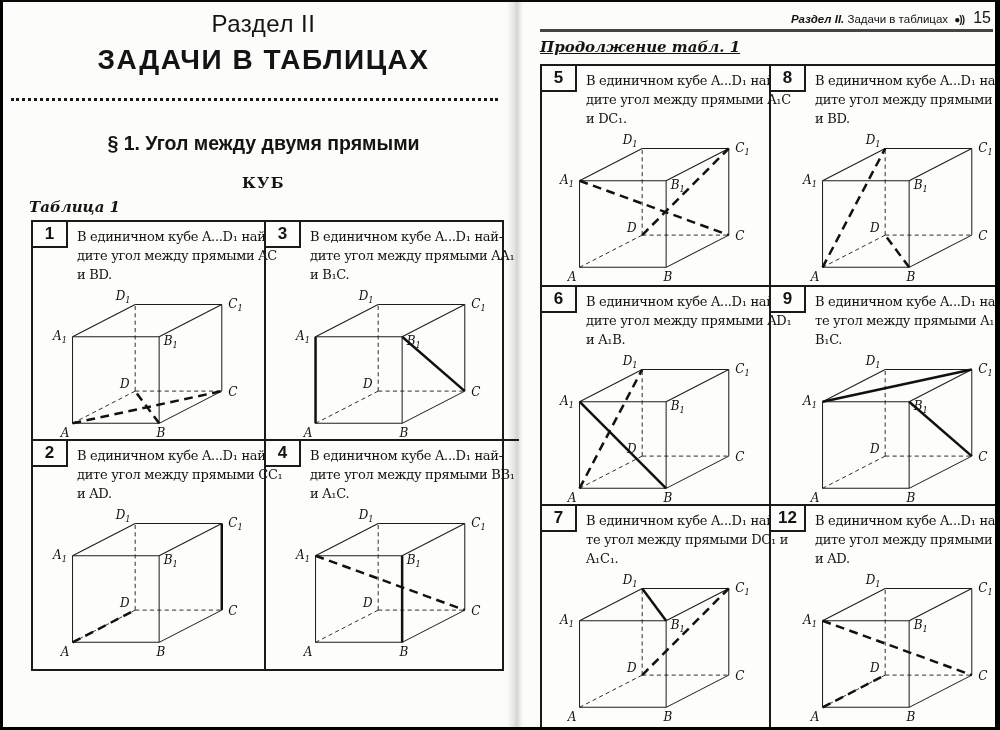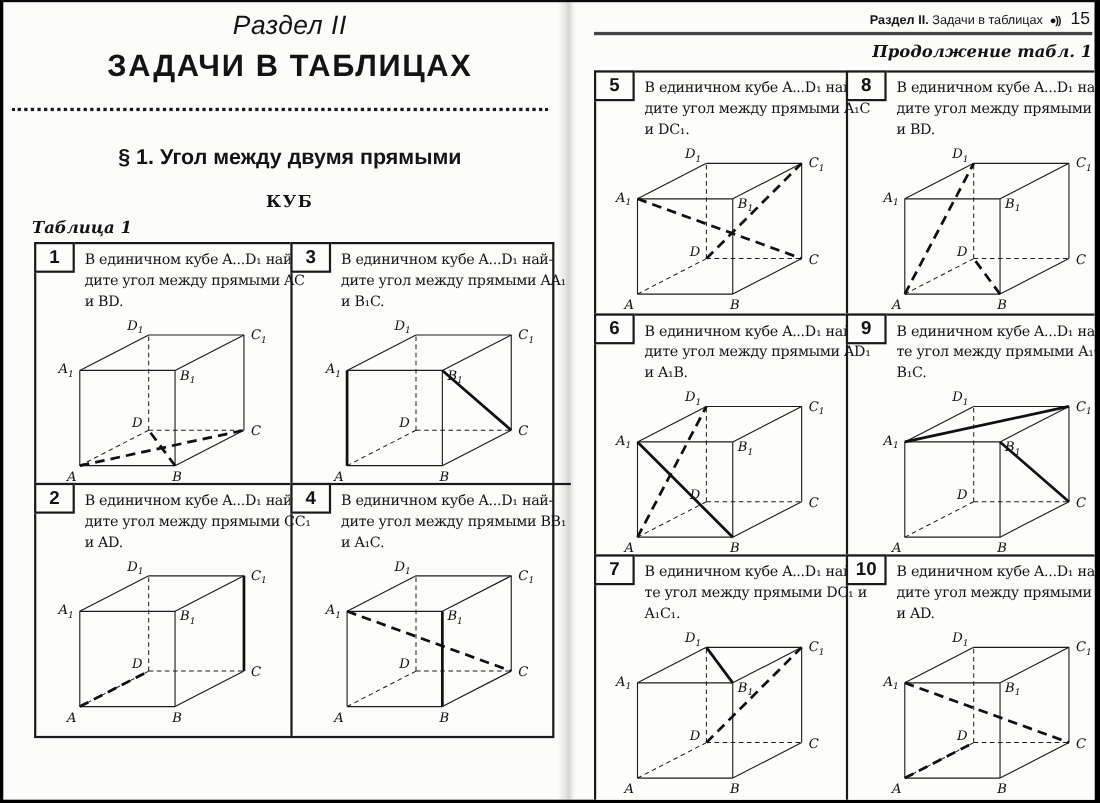--- a/index.html
+++ b/index.html
@@ -16,7 +16,7 @@
   }
   
   .lp-center { position:absolute; left:26px; width:469px; text-align:center; }
-  .section-label { top:8px; font-family:"Liberation Sans",sans-serif; font-style:italic; font-size:24px; letter-spacing:0.5px; }
+  .section-label { top:8px; font-family:"Liberation Sans",sans-serif; font-size:24px; letter-spacing:0.5px; }
   .main-title { top:42px; font-family:"Liberation Sans",sans-serif; font-weight:bold; font-size:28px; letter-spacing:1.5px; }
   .dotted-rule { position:absolute; left:8px; top:96px; width:487px; height:0; border-top:3px dotted #1b1b1b; }
   .subsection-title { top:130px; font-family:"Liberation Sans",sans-serif; font-weight:bold; font-size:19.5px; }

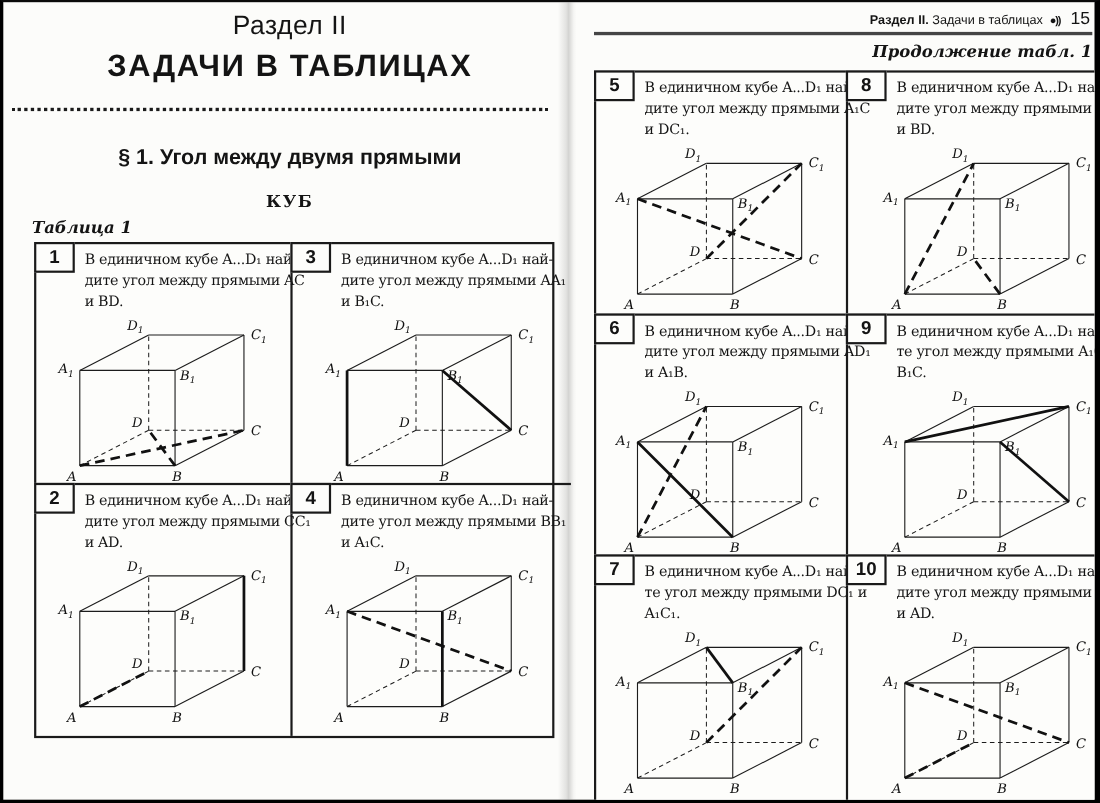--- a/index.html
+++ b/index.html
@@ -25,7 +25,7 @@
   
   .running-header { position:absolute; left:523px; width:465px; top:7px; text-align:right;
     font-family:"Liberation Sans",sans-serif; font-size:11.5px; white-space:nowrap; }
-  .rh-section { font-weight:bold; }
+  .rh-section { font-weight:bold; font-style:italic; }
   .rh-marker { font-weight:bold; font-size:10px; letter-spacing:-1px; margin-left:3px; }
   .rh-page { font-size:16px; margin-left:6px; }
   .header-rule { position:absolute; left:537px; top:27px; width:453px; height:3px; background:#454545; }

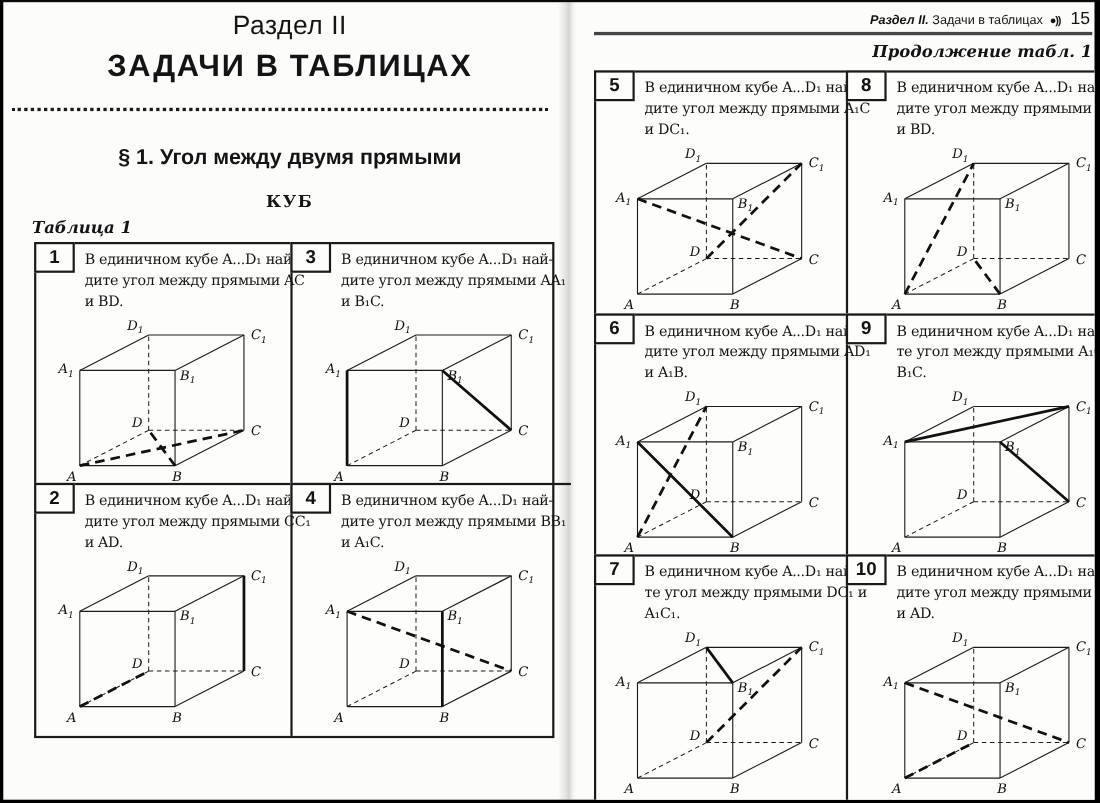--- a/index.html
+++ b/index.html
@@ -29,8 +29,8 @@
   .rh-marker { font-weight:bold; font-size:10px; letter-spacing:-1px; margin-left:3px; }
   .rh-page { font-size:16px; margin-left:6px; }
   .header-rule { position:absolute; left:537px; top:27px; width:453px; height:3px; background:#454545; }
-  .continuation-caption { position:absolute; left:537px; width:453px; top:36px; text-align:right;
-    font-weight:bold; font-style:italic; font-size:15px; }
+  .continuation-caption { position:absolute; left:537px; width:453px; top:36px; 
+    font-weight:bold; font-style:italic; font-size:15px;text-decoration:underline; }
   
   .ptable { position:absolute; border:2px solid #1a1a1a; display:grid; background:#fdfdfb; }
   .tbl-left  { left:28px;  top:218px; width:469px; height:447px;

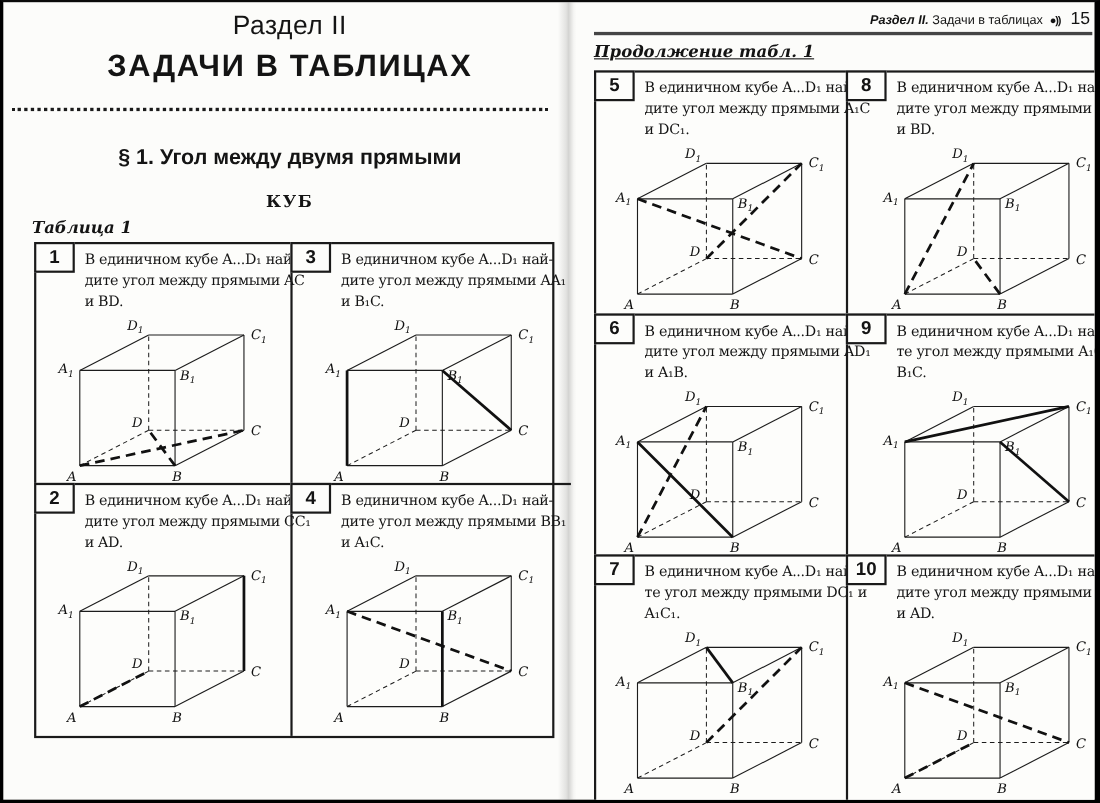--- a/index.html
+++ b/index.html
@@ -394,7 +394,7 @@
     </div>
 
     <div class="cell bl bt">
-      <div class="numbox">10</div>
+      <div class="numbox">12</div>
       <div class="ptext">
         <span class="pl">В единичном кубе A...D₁ най-</span>
         <span class="pl">дите угол между прямыми A₁C</span>

